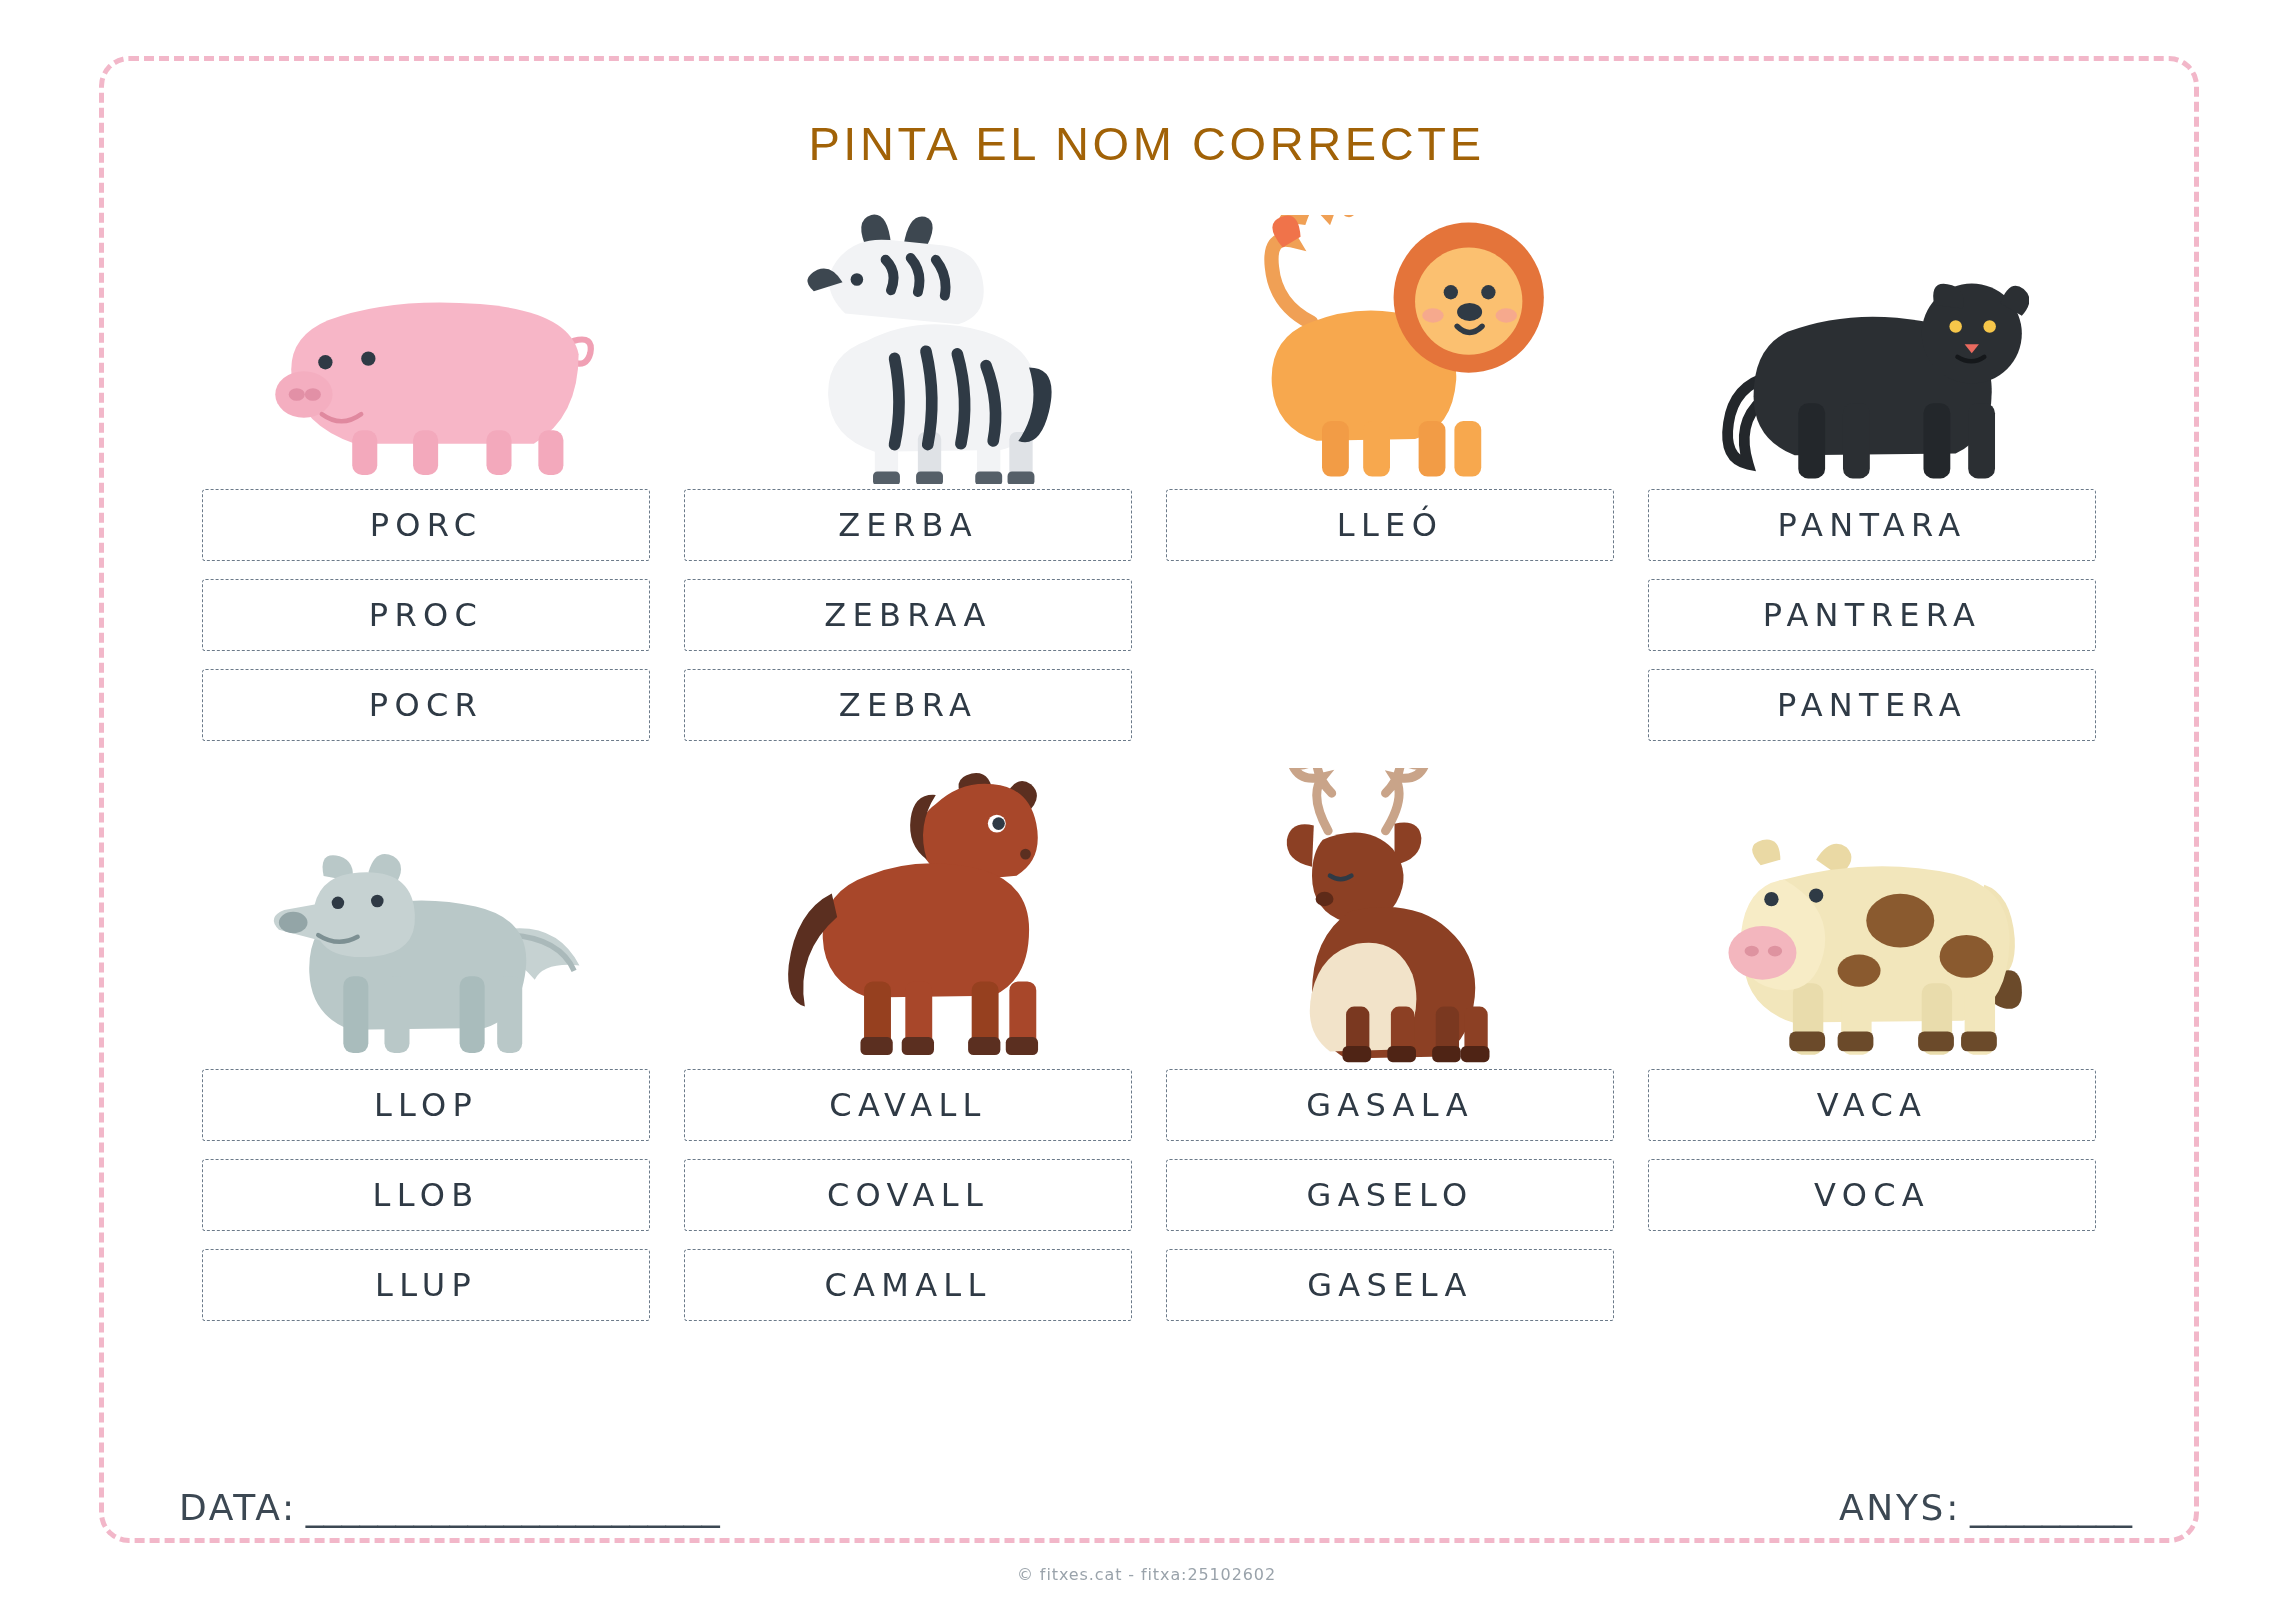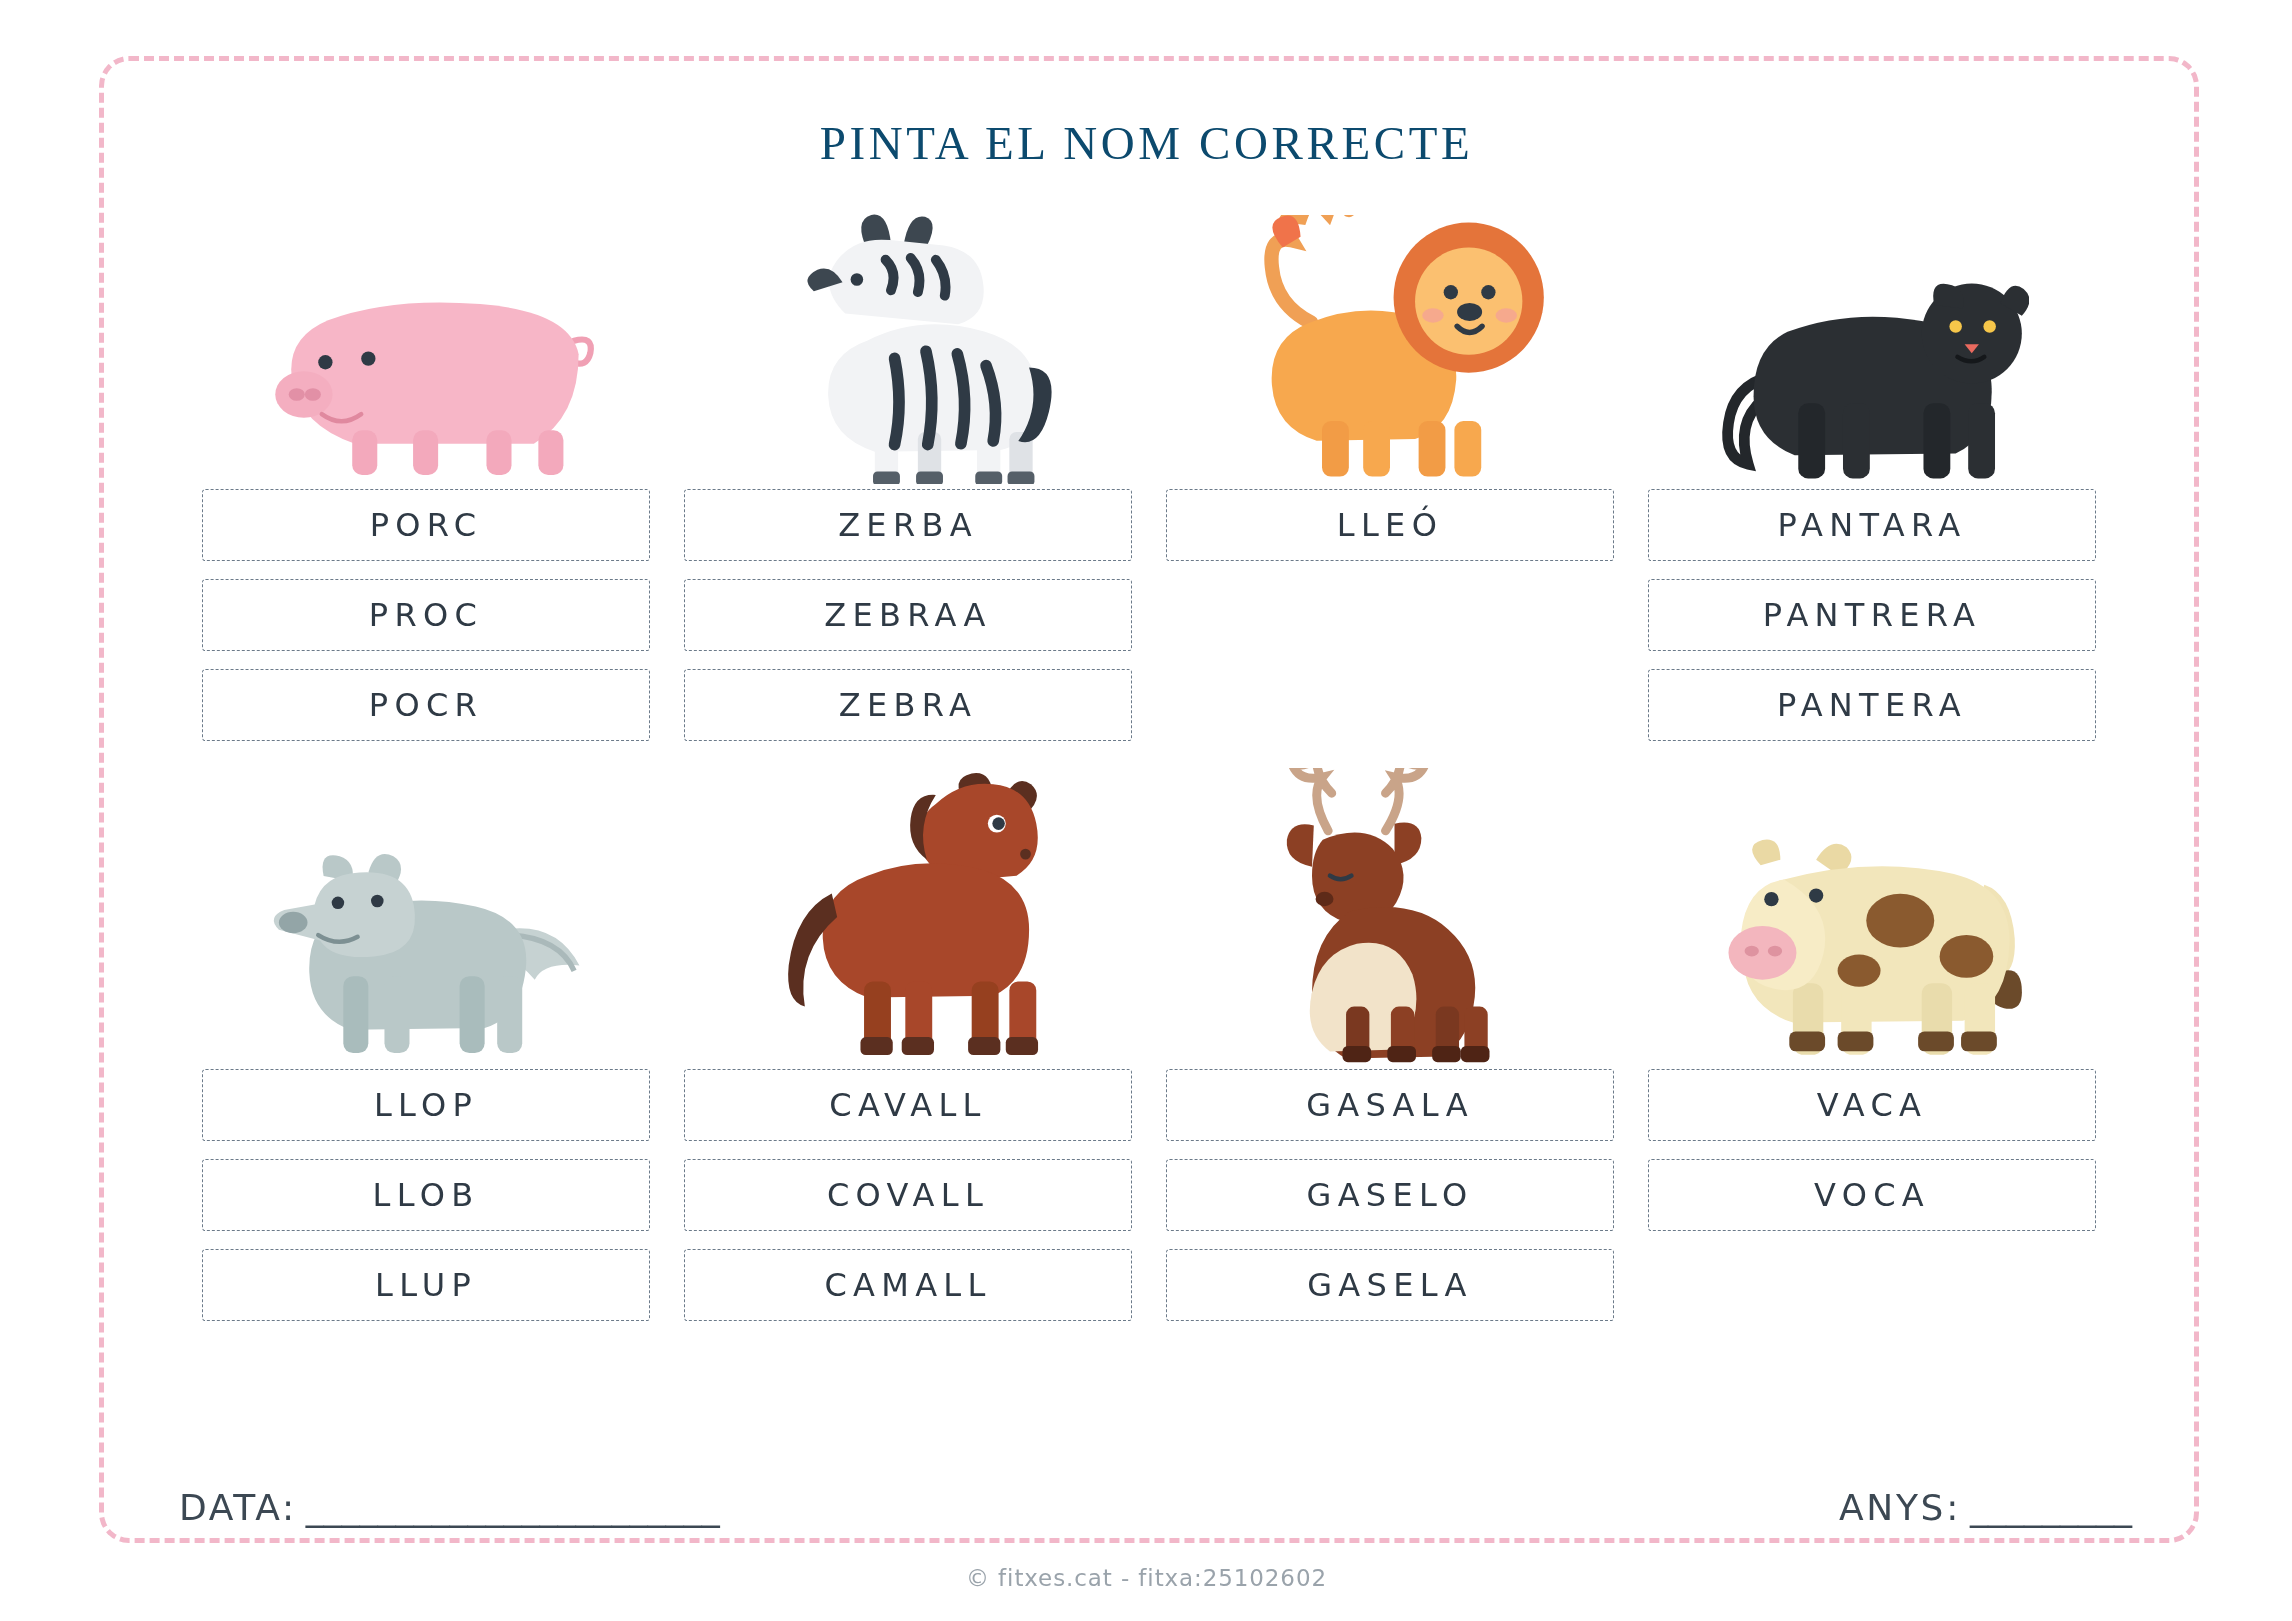--- a/index.html
+++ b/index.html
@@ -37,8 +37,8 @@
     text-align: center;
     font-size: 47px;
     letter-spacing: 3.6px;
-    color: #0c4a6e;
-    font-family: Liberation Serif, serif;
+    color: #a16207;
+    font-family: Liberation Sans, sans-serif;
   }
   .grid {
     position: absolute;

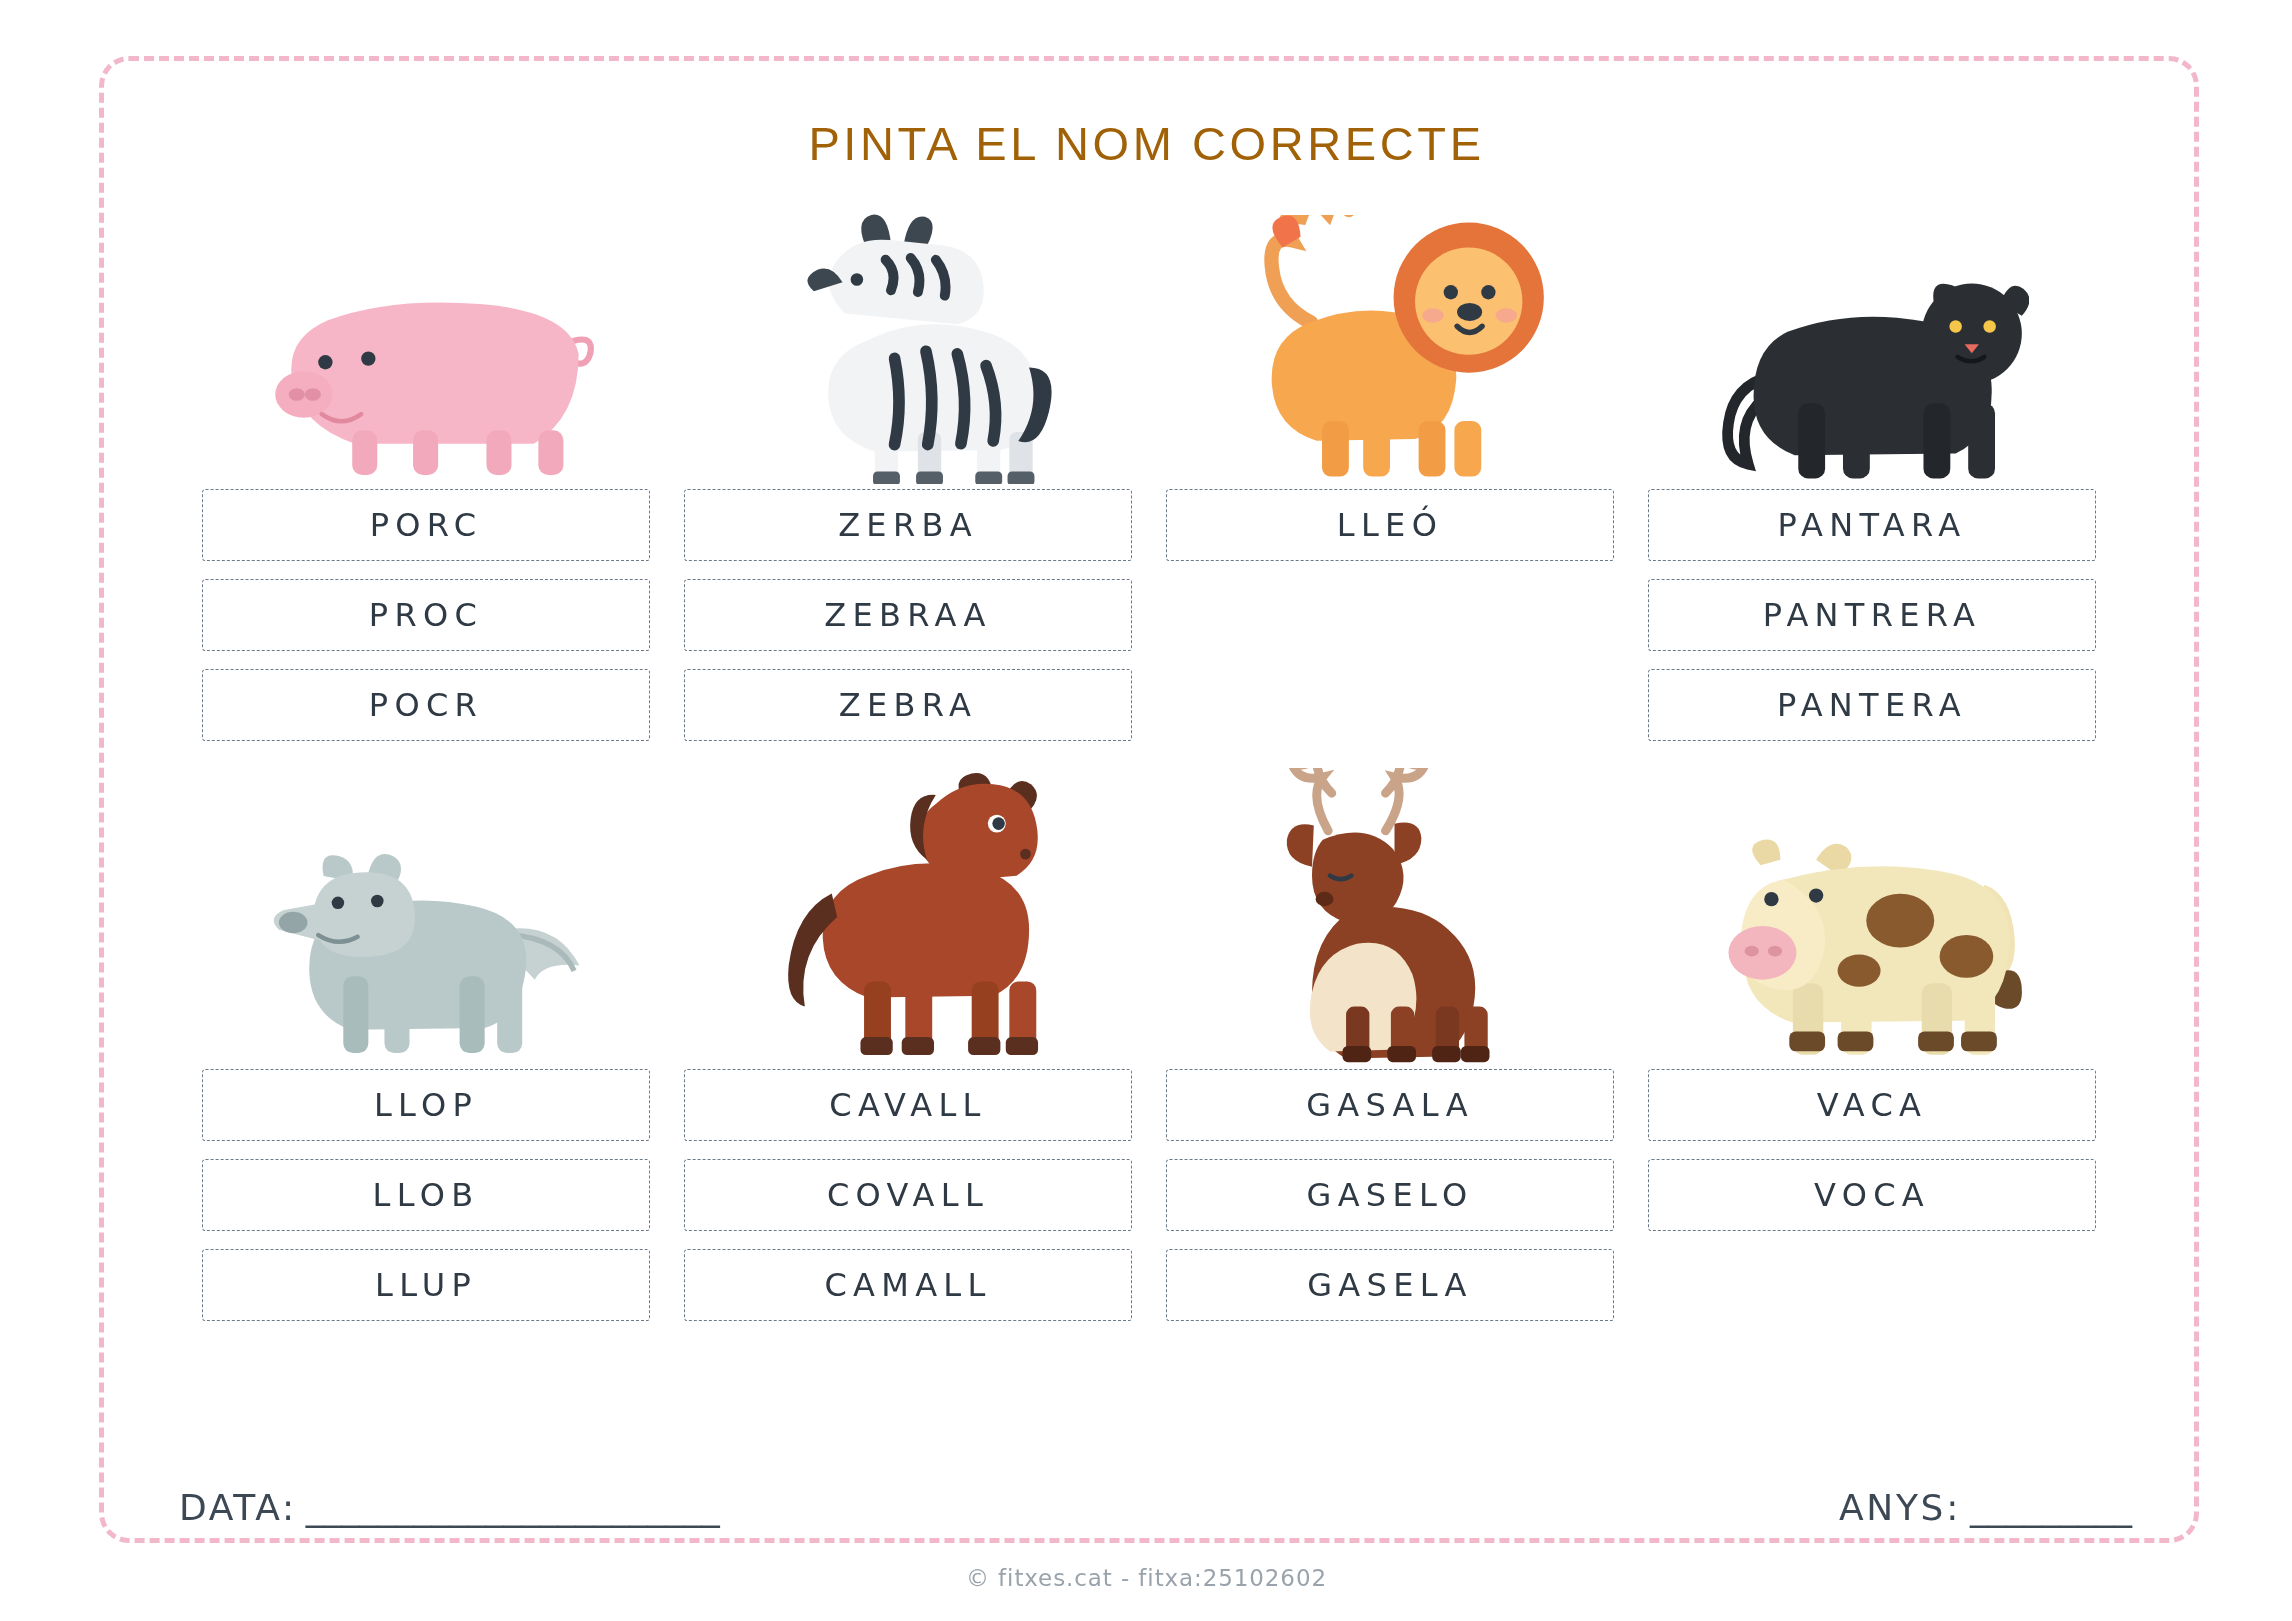--- a/index.html
+++ b/index.html
@@ -99,7 +99,7 @@
     right: 0;
     top: 1565px;
     text-align: center;
-    font-size: 23px;
+    font-size: 16px;
     color: #9aa3ab;
     letter-spacing: 0.9px;
   }

